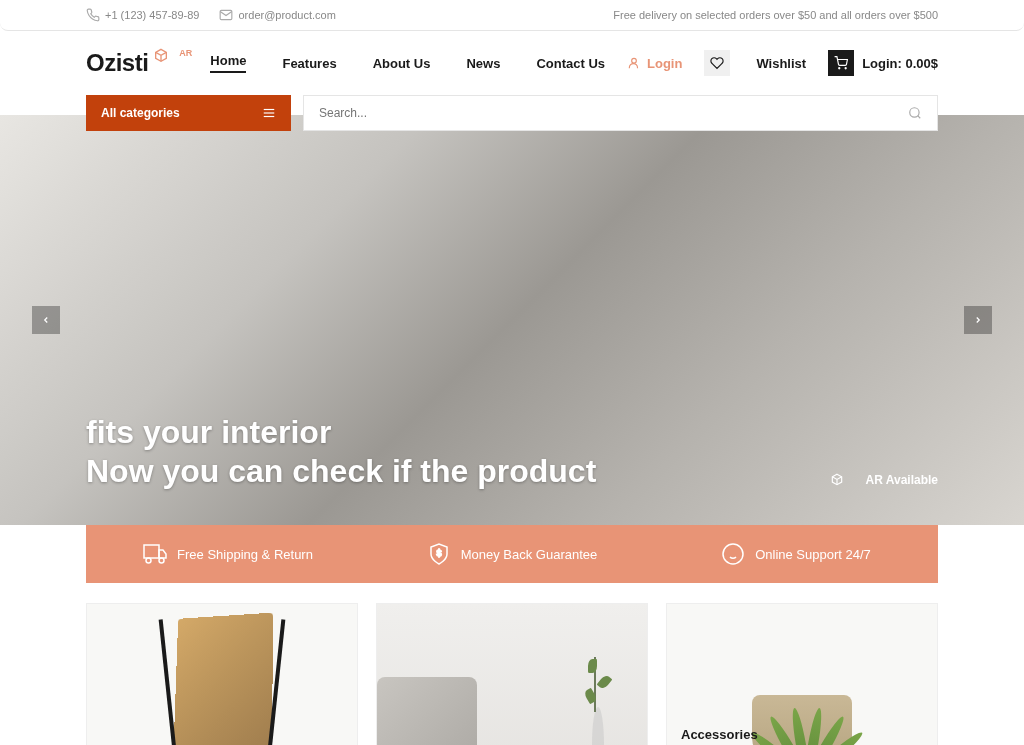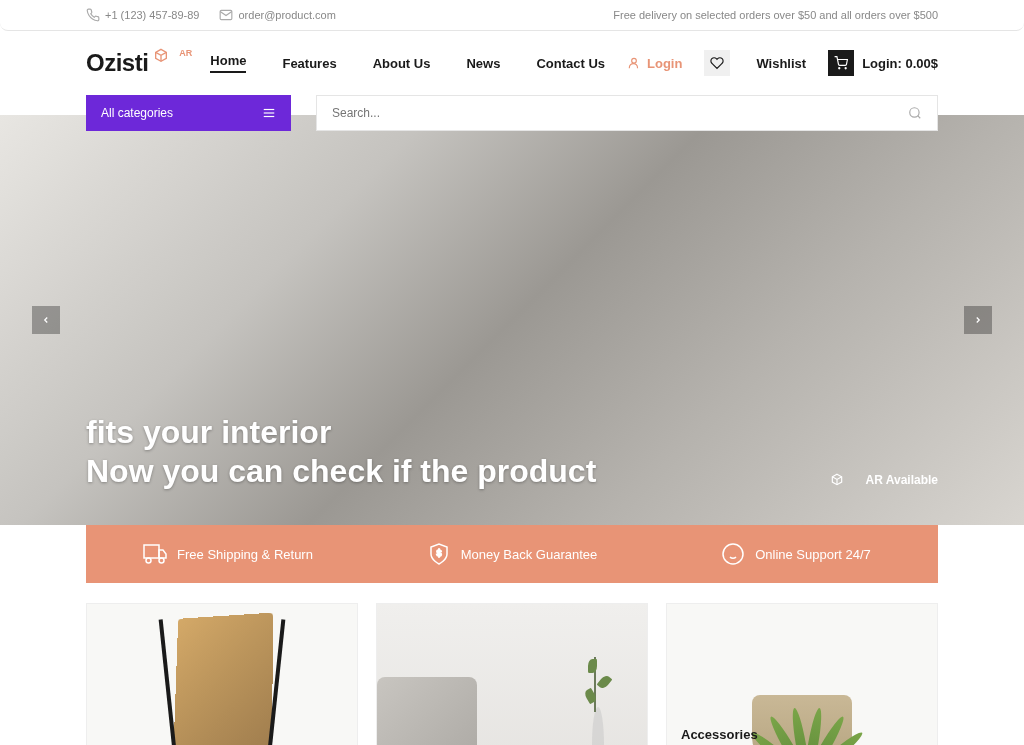--- a/index.html
+++ b/index.html
@@ -25,7 +25,7 @@
 .cart-icon { background: #1a1a1a; color: #fff; width: 26px; height: 26px; display: flex; align-items: center; justify-content: center; }
 
 .subheader { display: flex; padding: 0 86px 0 86px; gap: 12px; margin-bottom: -16px; position: relative; z-index: 10; }
-.categories-btn { background: #6d28d9; color: #fff; padding: 10px 15px; font-size: 12px; font-weight: 400; display: flex; justify-content: space-between; align-items: center; width: 205px; cursor: pointer; }
+.categories-btn { background: #c2410c; color: #fff; padding: 10px 15px; font-size: 12px; font-weight: 700; display: flex; justify-content: space-between; align-items: center; width: 205px; cursor: pointer; }
 .search-box { flex: 1; border: 1px solid #e5e5e5; background: #fff; display: flex; align-items: center; padding: 0 15px; margin-left: 13px; }
 .search-input { flex: 1; border: none; outline: none; font-size: 12px; color: #888; padding: 10px 0; }
 

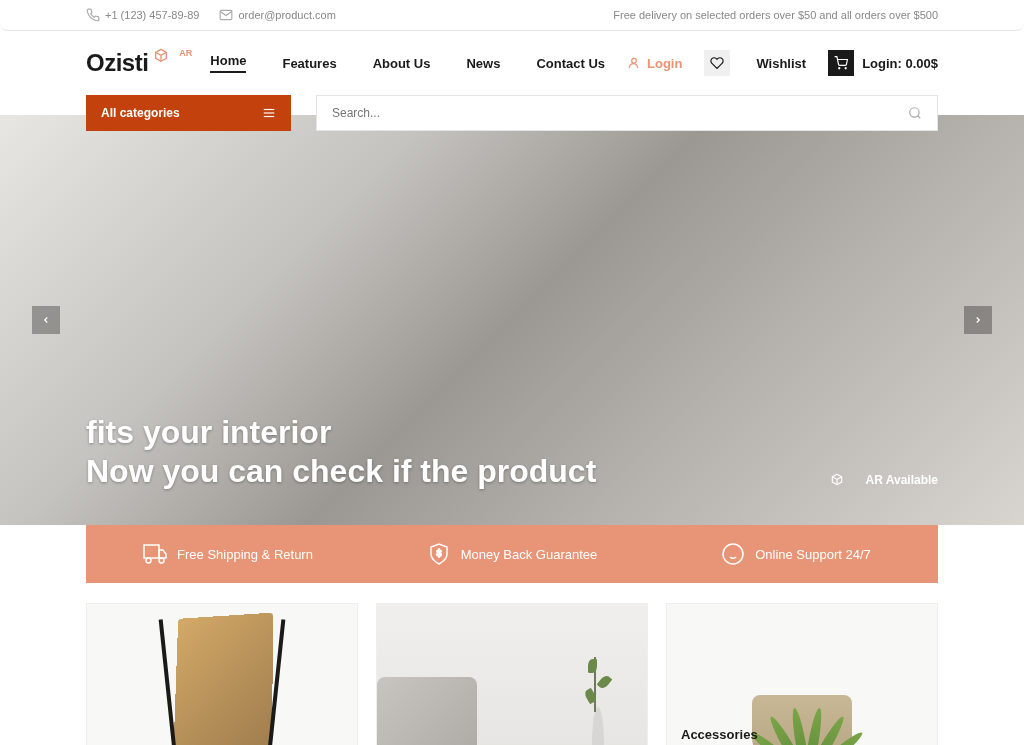--- a/index.html
+++ b/index.html
@@ -26,7 +26,7 @@
 
 .subheader { display: flex; padding: 0 86px 0 86px; gap: 12px; margin-bottom: -16px; position: relative; z-index: 10; }
 .categories-btn { background: #c2410c; color: #fff; padding: 10px 15px; font-size: 12px; font-weight: 700; display: flex; justify-content: space-between; align-items: center; width: 205px; cursor: pointer; }
-.search-box { flex: 1; border: 1px solid #e5e5e5; background: #fff; display: flex; align-items: center; padding: 0 15px; margin-left: 13px; }
+.search-box { flex: 1; border: 1px solid #e5e5e5; background: #fff; display: flex; align-items: center; padding: 0 15px; }
 .search-input { flex: 1; border: none; outline: none; font-size: 12px; color: #888; padding: 10px 0; }
 
 .hero { position: relative; height: 410px; overflow: hidden; background: linear-gradient(135deg, #e8e6e2 0%, #c5c3bf 30%, #9b9893 50%, #b5b2ad 70%, #d8d5d0 100%); }

